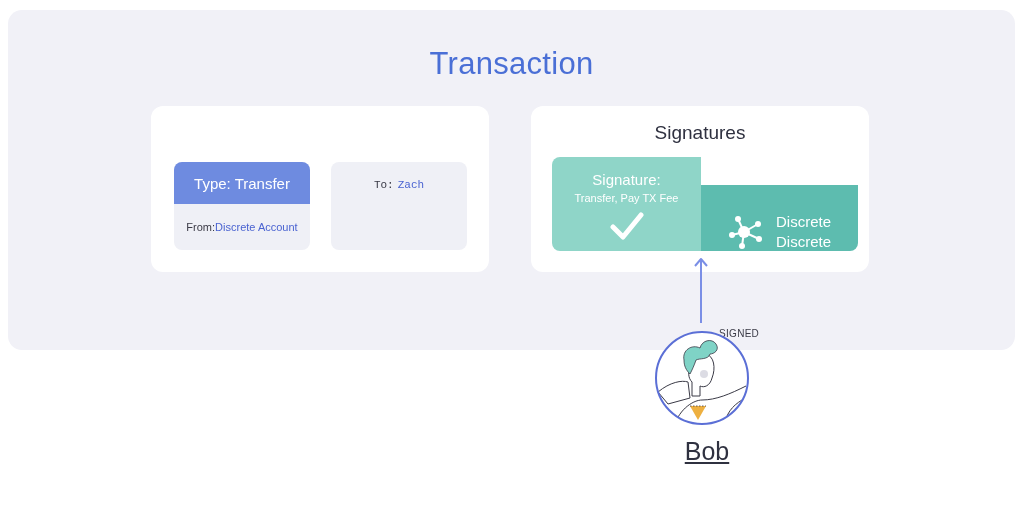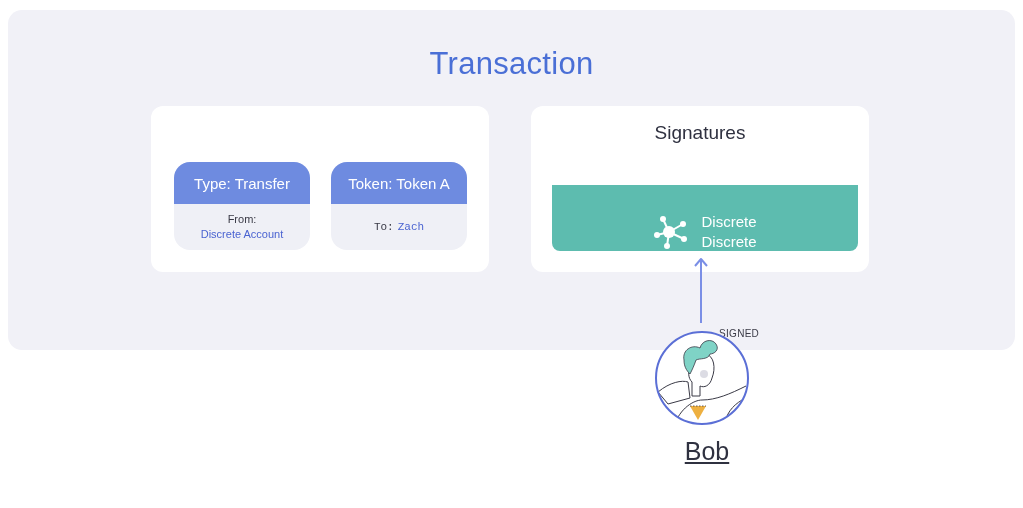--- a/index.html
+++ b/index.html
@@ -23,7 +23,7 @@
     font-size:19px; color:#2f3140;
   }
   .card {
-    position:absolute; width:136px; height:88px; border-radius:16px; overflow:hidden;
+    position:absolute; width:136px; height:88px; border-radius:8px; overflow:hidden;
     background:#eff0f6;
   }
   .card-head {

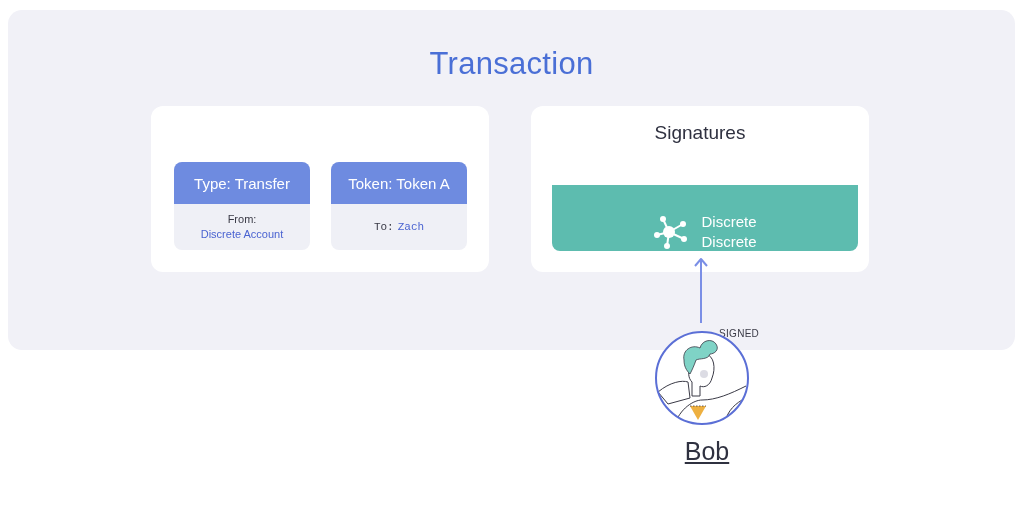--- a/index.html
+++ b/index.html
@@ -78,7 +78,6 @@
   </div>
 
   <div class="card" style="left:180px; top:56px;">
-    <div class="card-head">Token: Token A</div>
     <div class="card-body" style="flex-direction:row; gap:4px;font-family:Liberation Mono, monospace;">
       <span>To:</span>
       <span class="link">Zach</span>

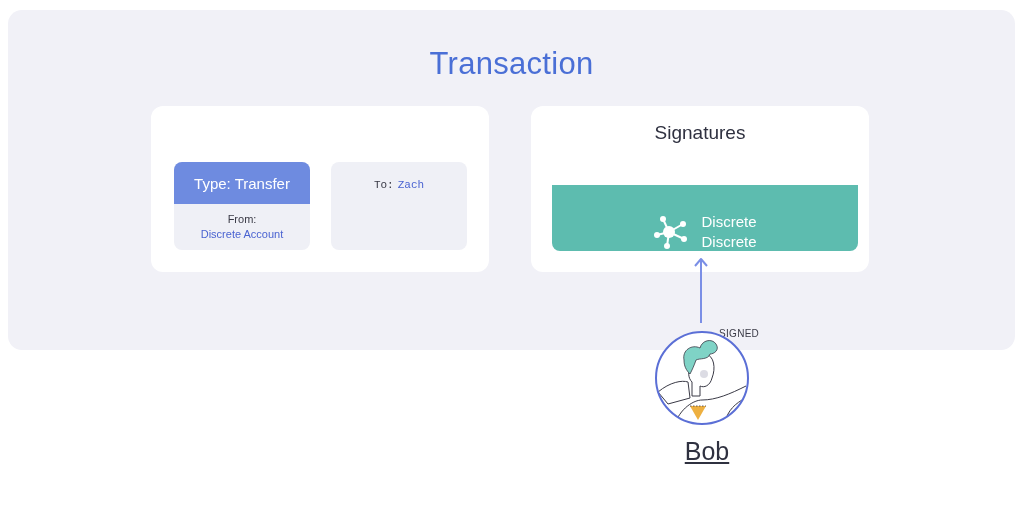--- a/index.html
+++ b/index.html
@@ -90,6 +90,13 @@
 </div>
 
 <div class="sig-box">
+  <div class="sig-left">
+    <div class="sig-title">Signature:</div>
+    <div class="sig-sub">Transfer,  Pay TX Fee</div>
+    <svg width="34" height="30" viewBox="0 0 34 30" style="margin-top:6px;">
+      <path d="M3 16 L13 26 L31 4" fill="none" stroke="#ffffff" stroke-width="5" stroke-linecap="round" stroke-linejoin="round"></path>
+    </svg>
+  </div>
   <div class="sig-right">
     <svg width="38" height="38" viewBox="0 0 38 38">
       <g stroke="#ffffff" stroke-width="2">

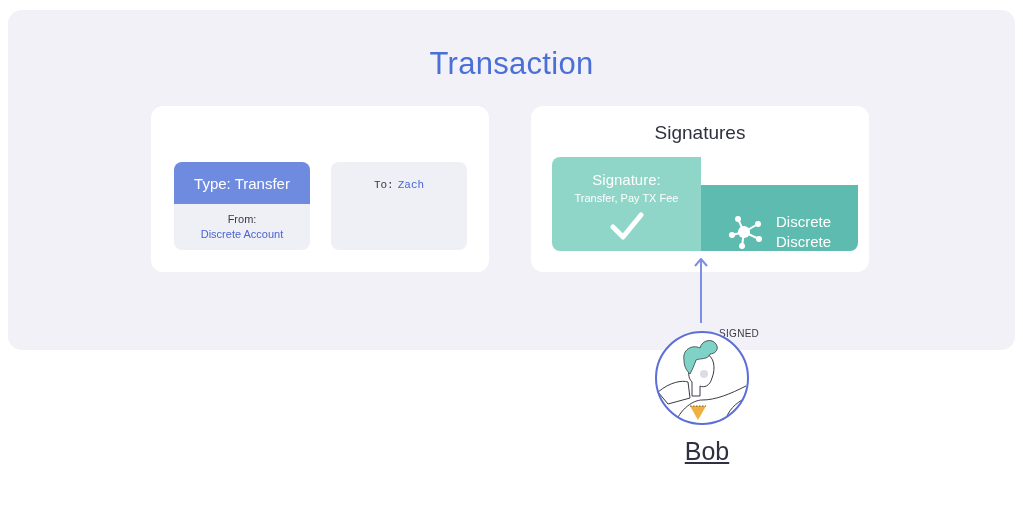--- a/index.html
+++ b/index.html
@@ -31,7 +31,7 @@
     display:flex; align-items:center; justify-content:center;
   }
   .card-body {
-    height:46px; display:flex; flex-direction:column; align-items:center; justify-content:center;
+    height:46px; display:flex; flex-direction:row; align-items:center; justify-content:center;
     font-size:11px; color:#3a3a46; line-height:15px;
   }
   .link { color:#4a63d1; }

